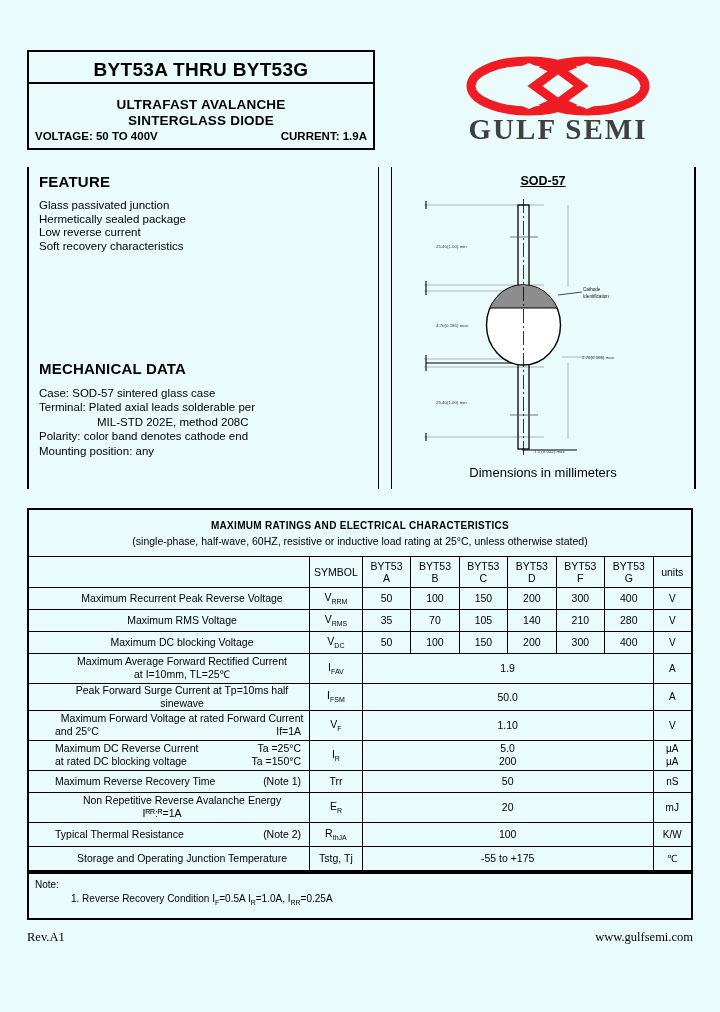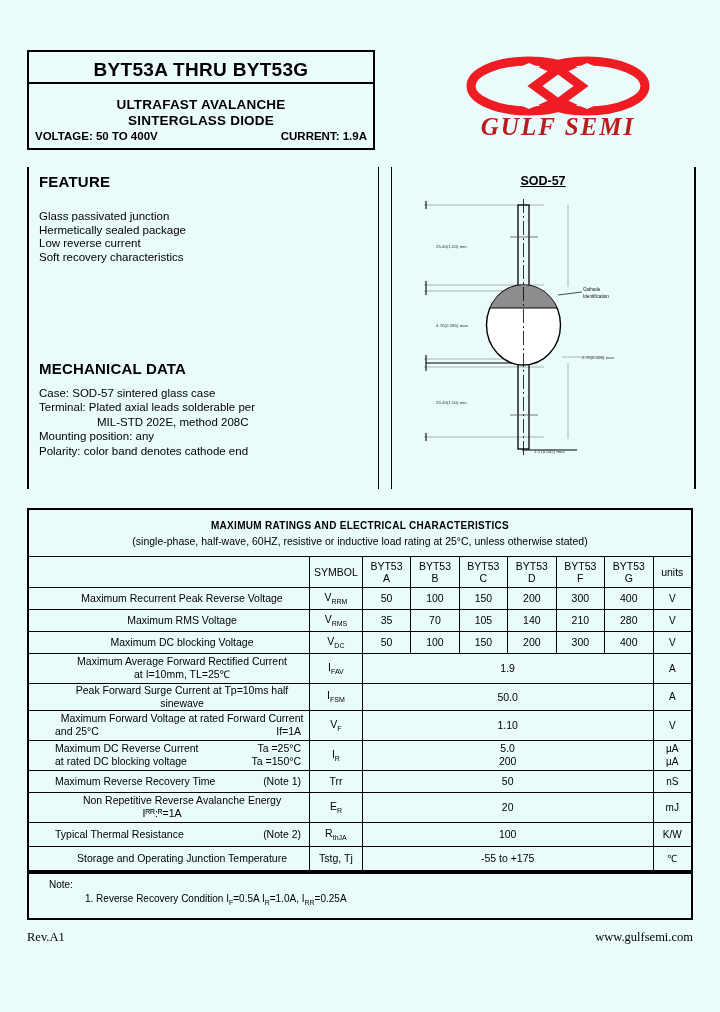--- a/index.html
+++ b/index.html
@@ -62,10 +62,9 @@
   .logo-mark { display:block; margin: 0 auto; }
   .logo-text {
     font-family: "Liberation Serif", serif;
-    font-size: 25px;
-    font-weight: bold;
-    font-style: italic;
-    color: #b91c1c;
+    font-size: 29px;
+    font-weight: bold;
+    color: #404040;
     letter-spacing: 2px;
     margin-top: -4px;
   }

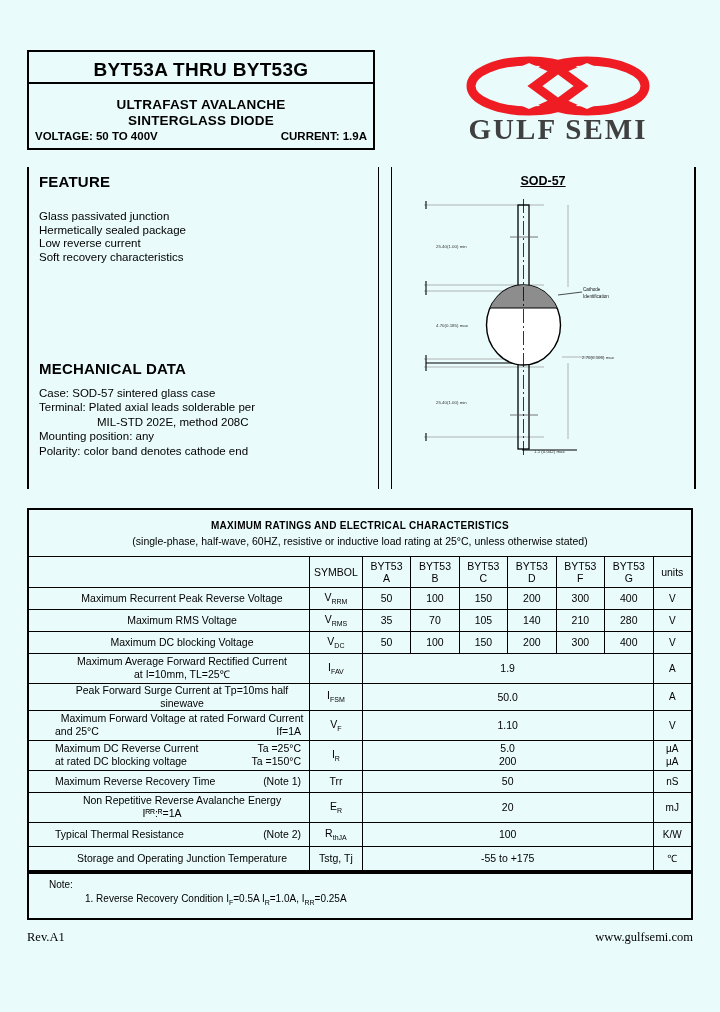--- a/index.html
+++ b/index.html
@@ -99,7 +99,7 @@
   }
   .feature-block { position: absolute; left: 10px; top: 6px; }
   .feature-list {
-    margin-top: 20px;
+    margin-top: 9px;
     font-size: 11.5px;
     line-height: 13.6px;
   }

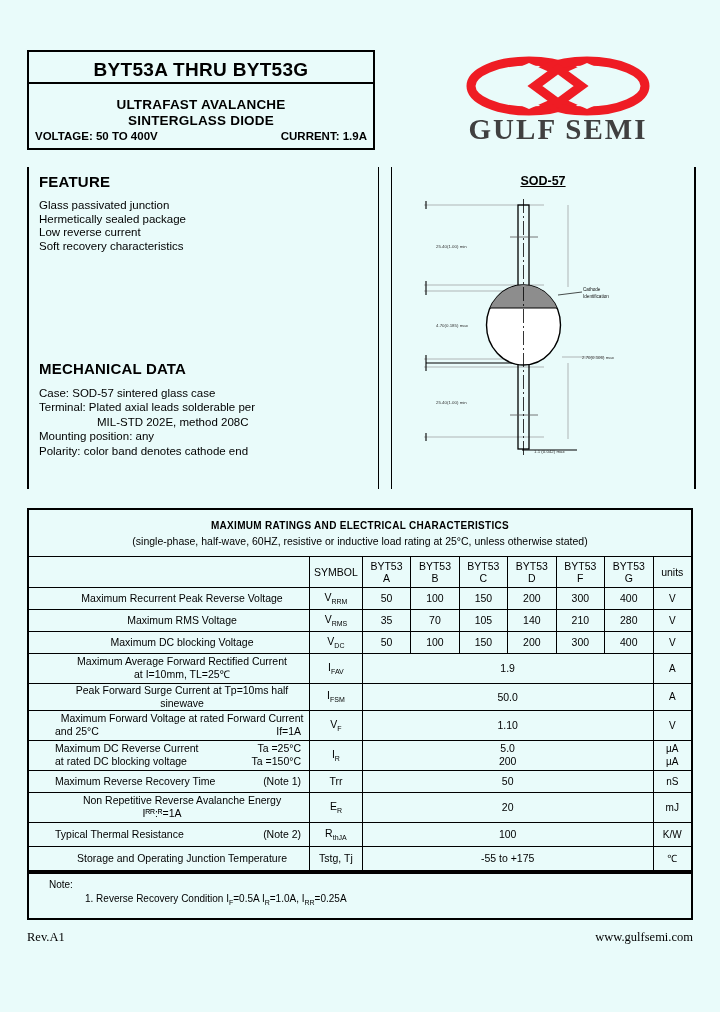--- a/index.html
+++ b/index.html
@@ -276,8 +276,8 @@
       <div>Case: SOD-57 sintered glass case</div>
       <div>Terminal: Plated axial leads solderable per</div>
       <div class="indent">MIL-STD 202E, method 208C</div>
+      <div>Polarity: color band denotes cathode end</div>
       <div>Mounting position: any</div>
-      <div>Polarity: color band denotes cathode end</div>
     </div>
   </div>
 

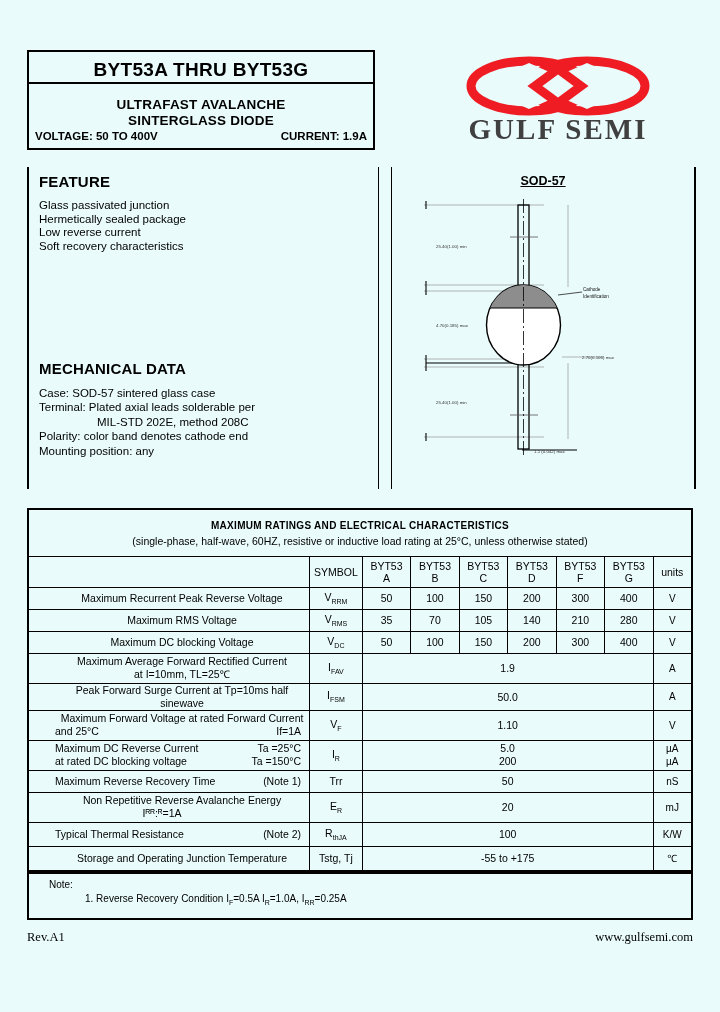--- a/index.html
+++ b/index.html
@@ -335,6 +335,7 @@
       <text class="dtxt2" x="191" y="100">Cathode</text>
       <text class="dtxt2" x="191" y="107">Identification</text>
     </svg>
+    <div class="pkg-caption">Dimensions in millimeters</div>
   </div>
 </div>
 

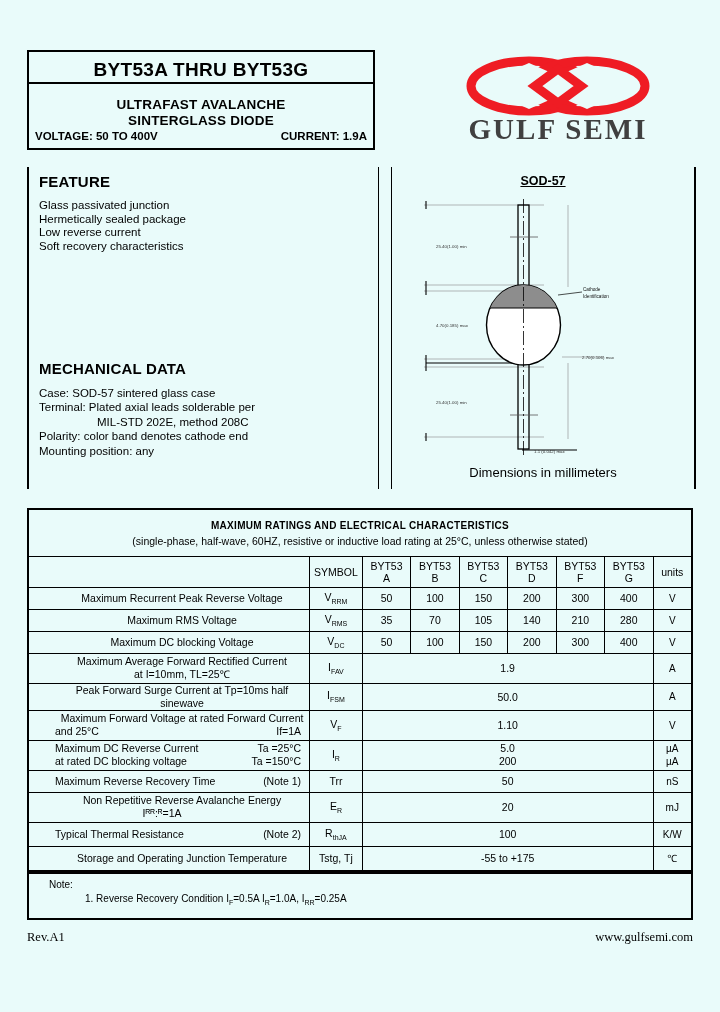--- a/index.html
+++ b/index.html
@@ -203,7 +203,7 @@
     width: 666px; height: 48px;
     border: 2px solid #000;
     box-sizing: border-box;
-    padding: 4px 0 0 20px;
+    padding: 4px 0 0 6px;
     font-size: 10px;
     line-height: 13.5px;
   }

